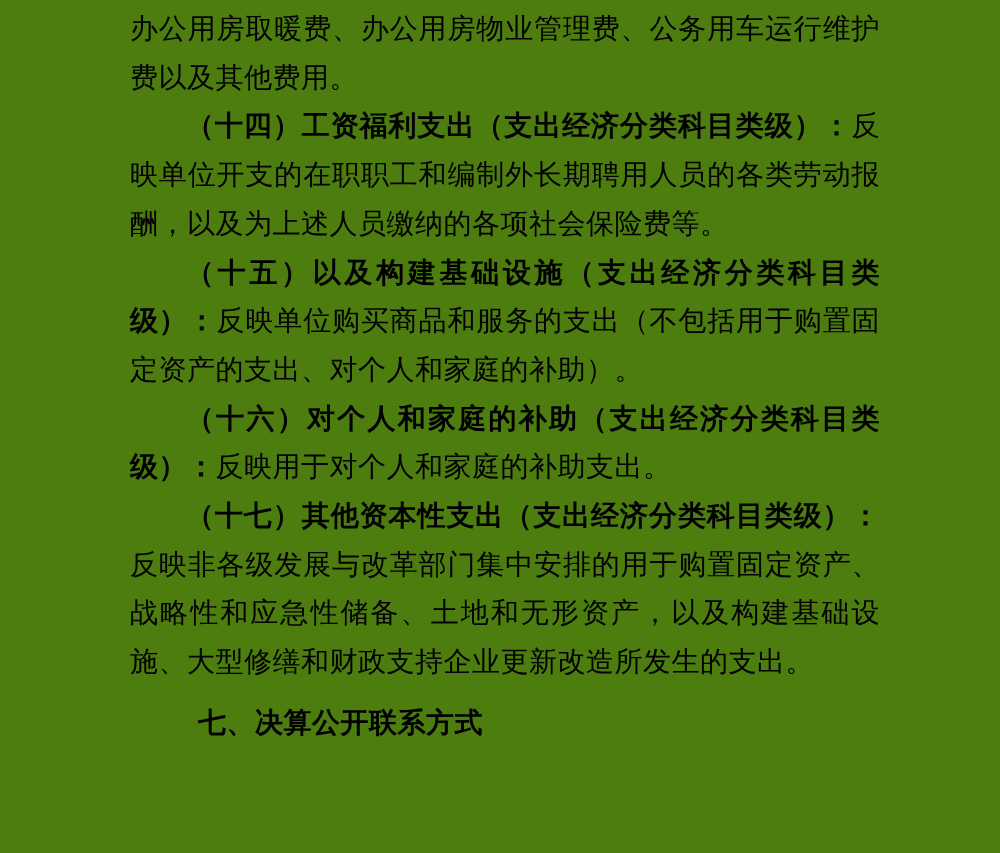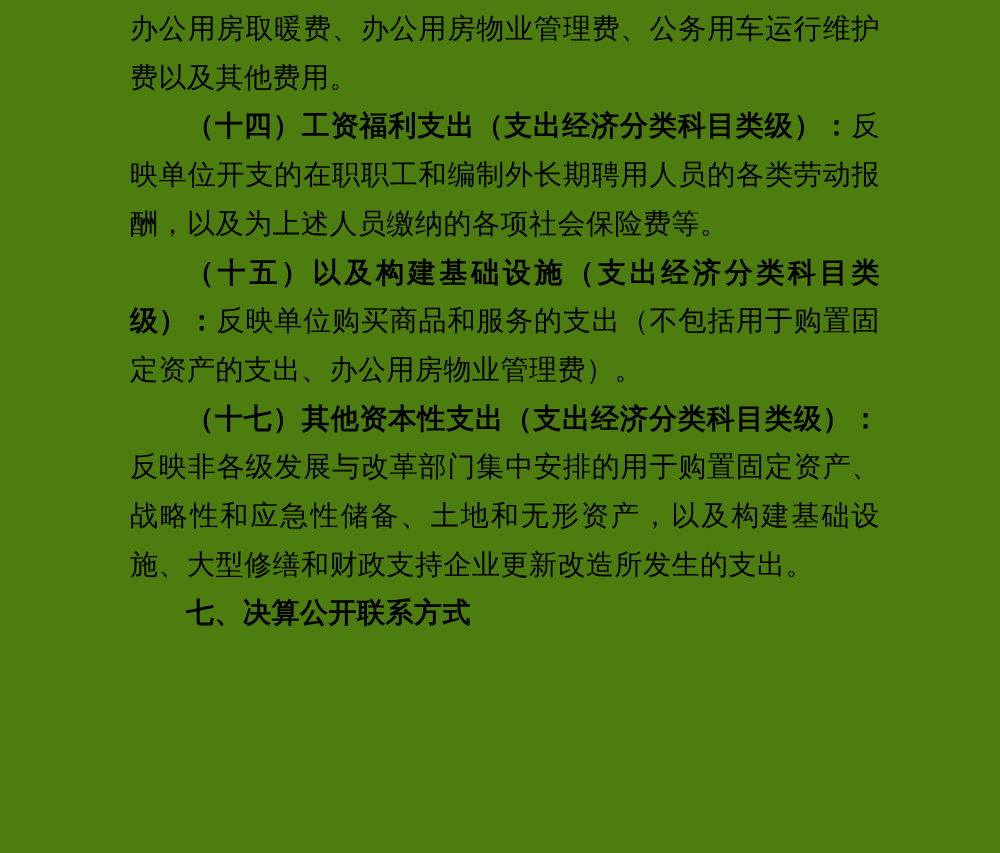--- a/index.html
+++ b/index.html
@@ -53,7 +53,7 @@
 
   <p class="para"><span class="para-label">（十四）工资福利支出（支出经济分类科目类级）：</span><span>反映单位开支的在职职工和编制外长期聘用人员的各类劳动报酬，以及为上述人员缴纳的各项社会保险费等。</span></p>
 
-  <p class="para"><span class="para-label">（十五）以及构建基础设施（支出经济分类科目类级）：</span><span>反映单位购买商品和服务的支出（不包括用于购置固定资产的支出、办公用房物业管理费）。</span></p>
+  <p class="para"><span class="para-label">（十五）以及构建基础设施（支出经济分类科目类级）：</span><span>反映单位购买商品和服务的支出（不包括用于购置固定资产的支出、对个人和家庭的补助）。</span></p>
 
 
   <p class="para"><span class="para-label">（十七）其他资本性支出（支出经济分类科目类级）：</span><span>反映非各级发展与改革部门集中安排的用于购置固定资产、战略性和应急性储备、土地和无形资产，以及构建基础设施、大型修缮和财政支持企业更新改造所发生的支出。</span></p>

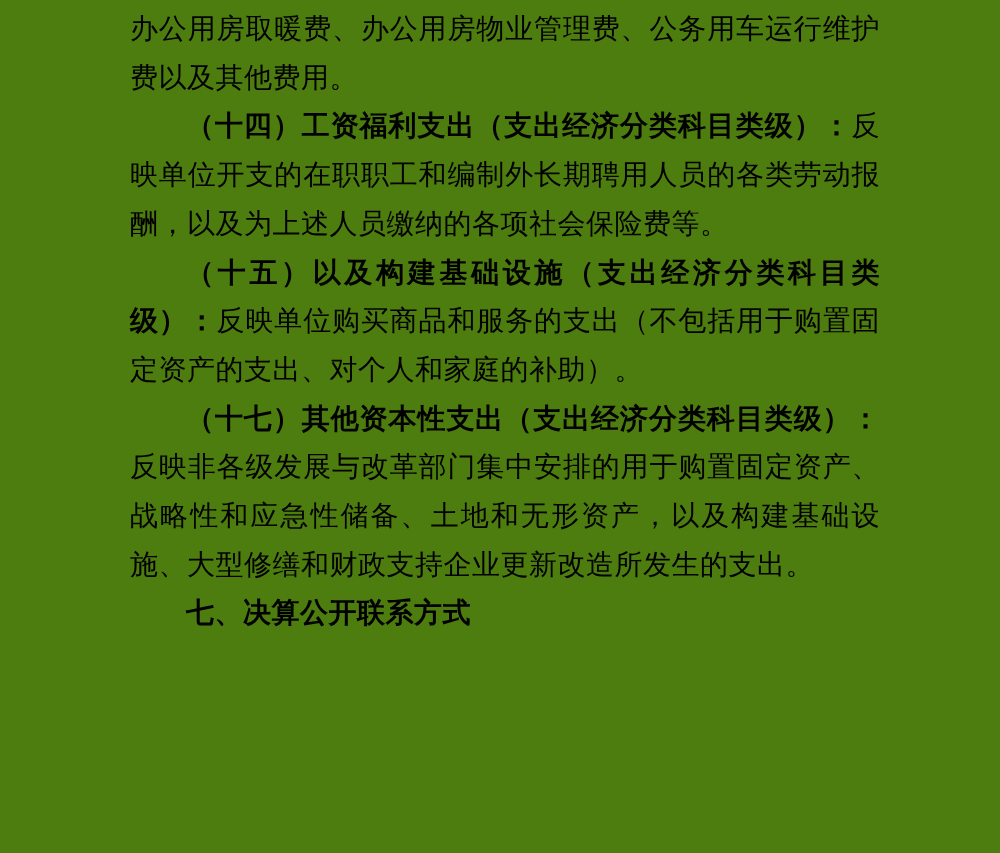--- a/index.html
+++ b/index.html
@@ -55,6 +55,7 @@
 
   <p class="para"><span class="para-label">（十五）以及构建基础设施（支出经济分类科目类级）：</span><span>反映单位购买商品和服务的支出（不包括用于购置固定资产的支出、对个人和家庭的补助）。</span></p>
 
+  <p class="para"><span class="para-label">（十六）对个人和家庭的补助（支出经济分类科目类级）：</span><span>反映用于对个人和家庭的补助支出。</span></p>
 
   <p class="para"><span class="para-label">（十七）其他资本性支出（支出经济分类科目类级）：</span><span>反映非各级发展与改革部门集中安排的用于购置固定资产、战略性和应急性储备、土地和无形资产，以及构建基础设施、大型修缮和财政支持企业更新改造所发生的支出。</span></p>
 

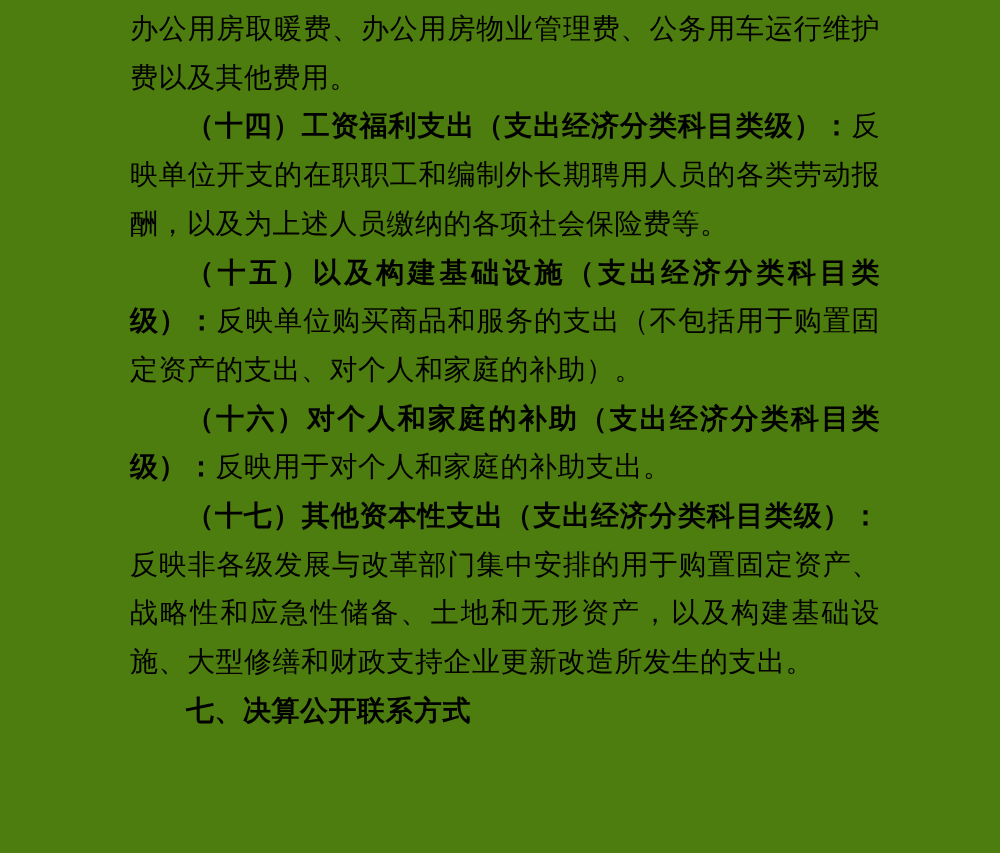--- a/index.html
+++ b/index.html
@@ -35,7 +35,7 @@
     font-weight: 700;
   }
   .heading {
-    margin: 0;
+    margin: 12px;
     font-family: Liberation Sans, sans-serif;
     font-weight: 700;
     font-size: 28px;

